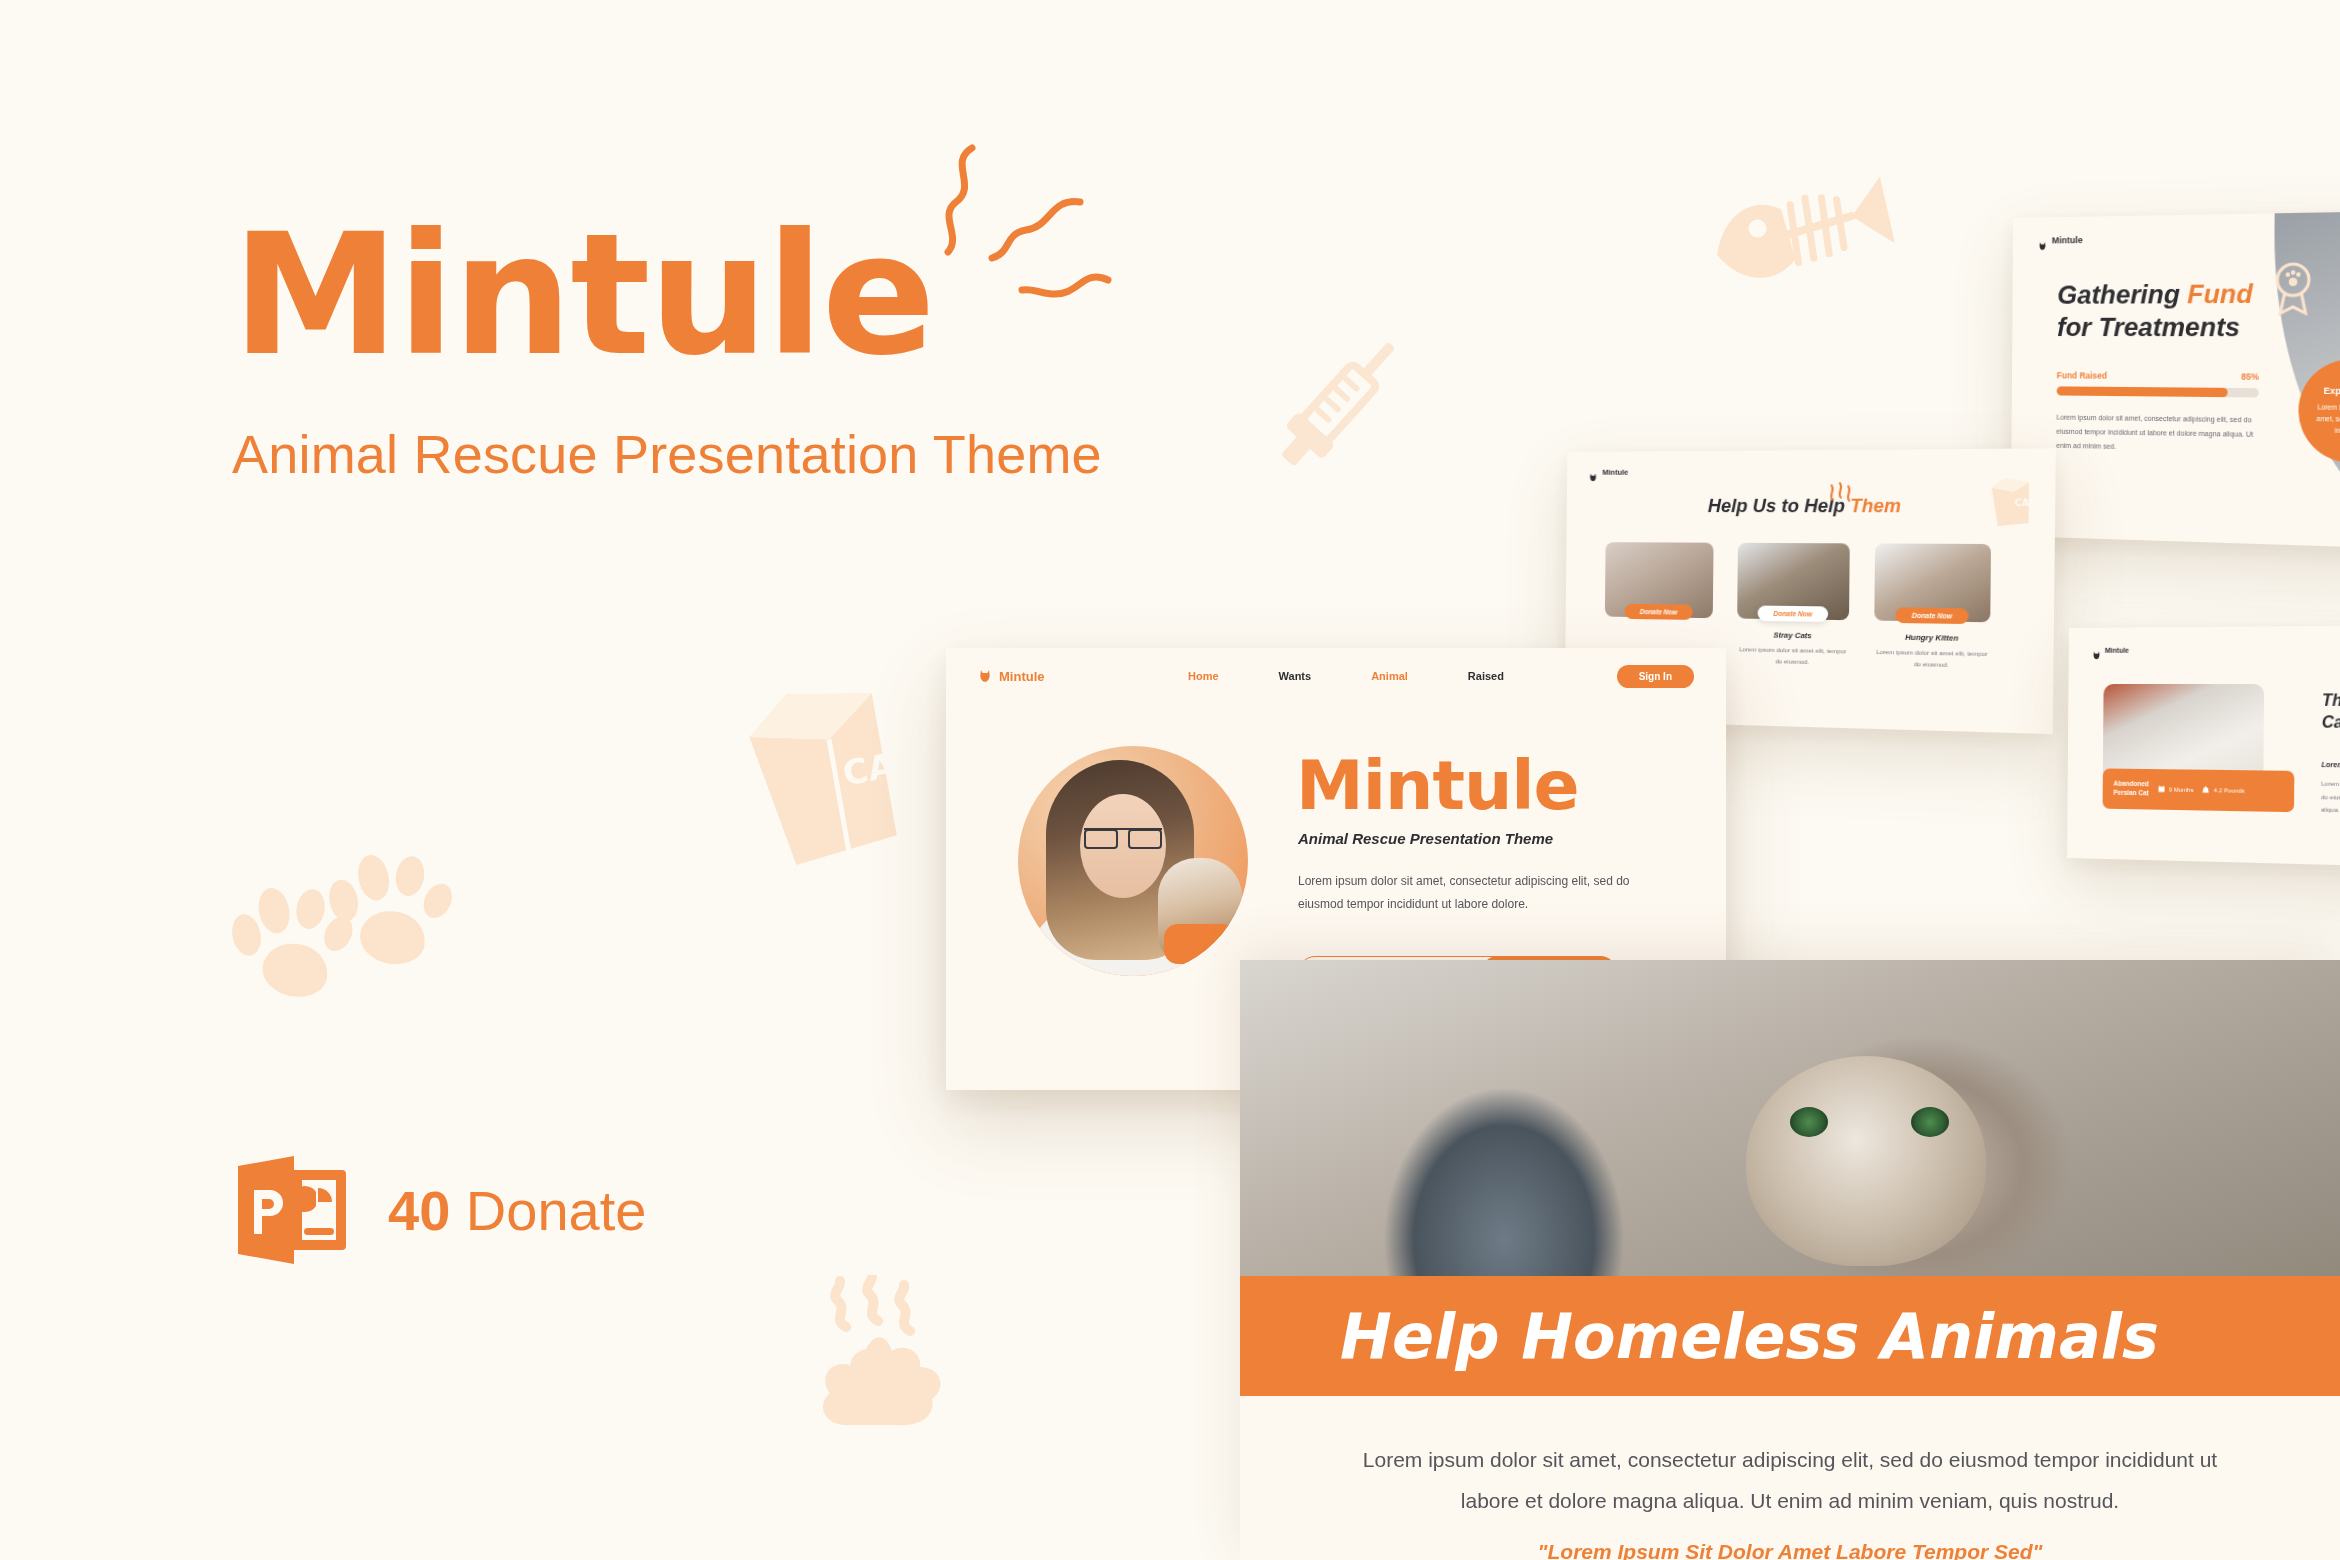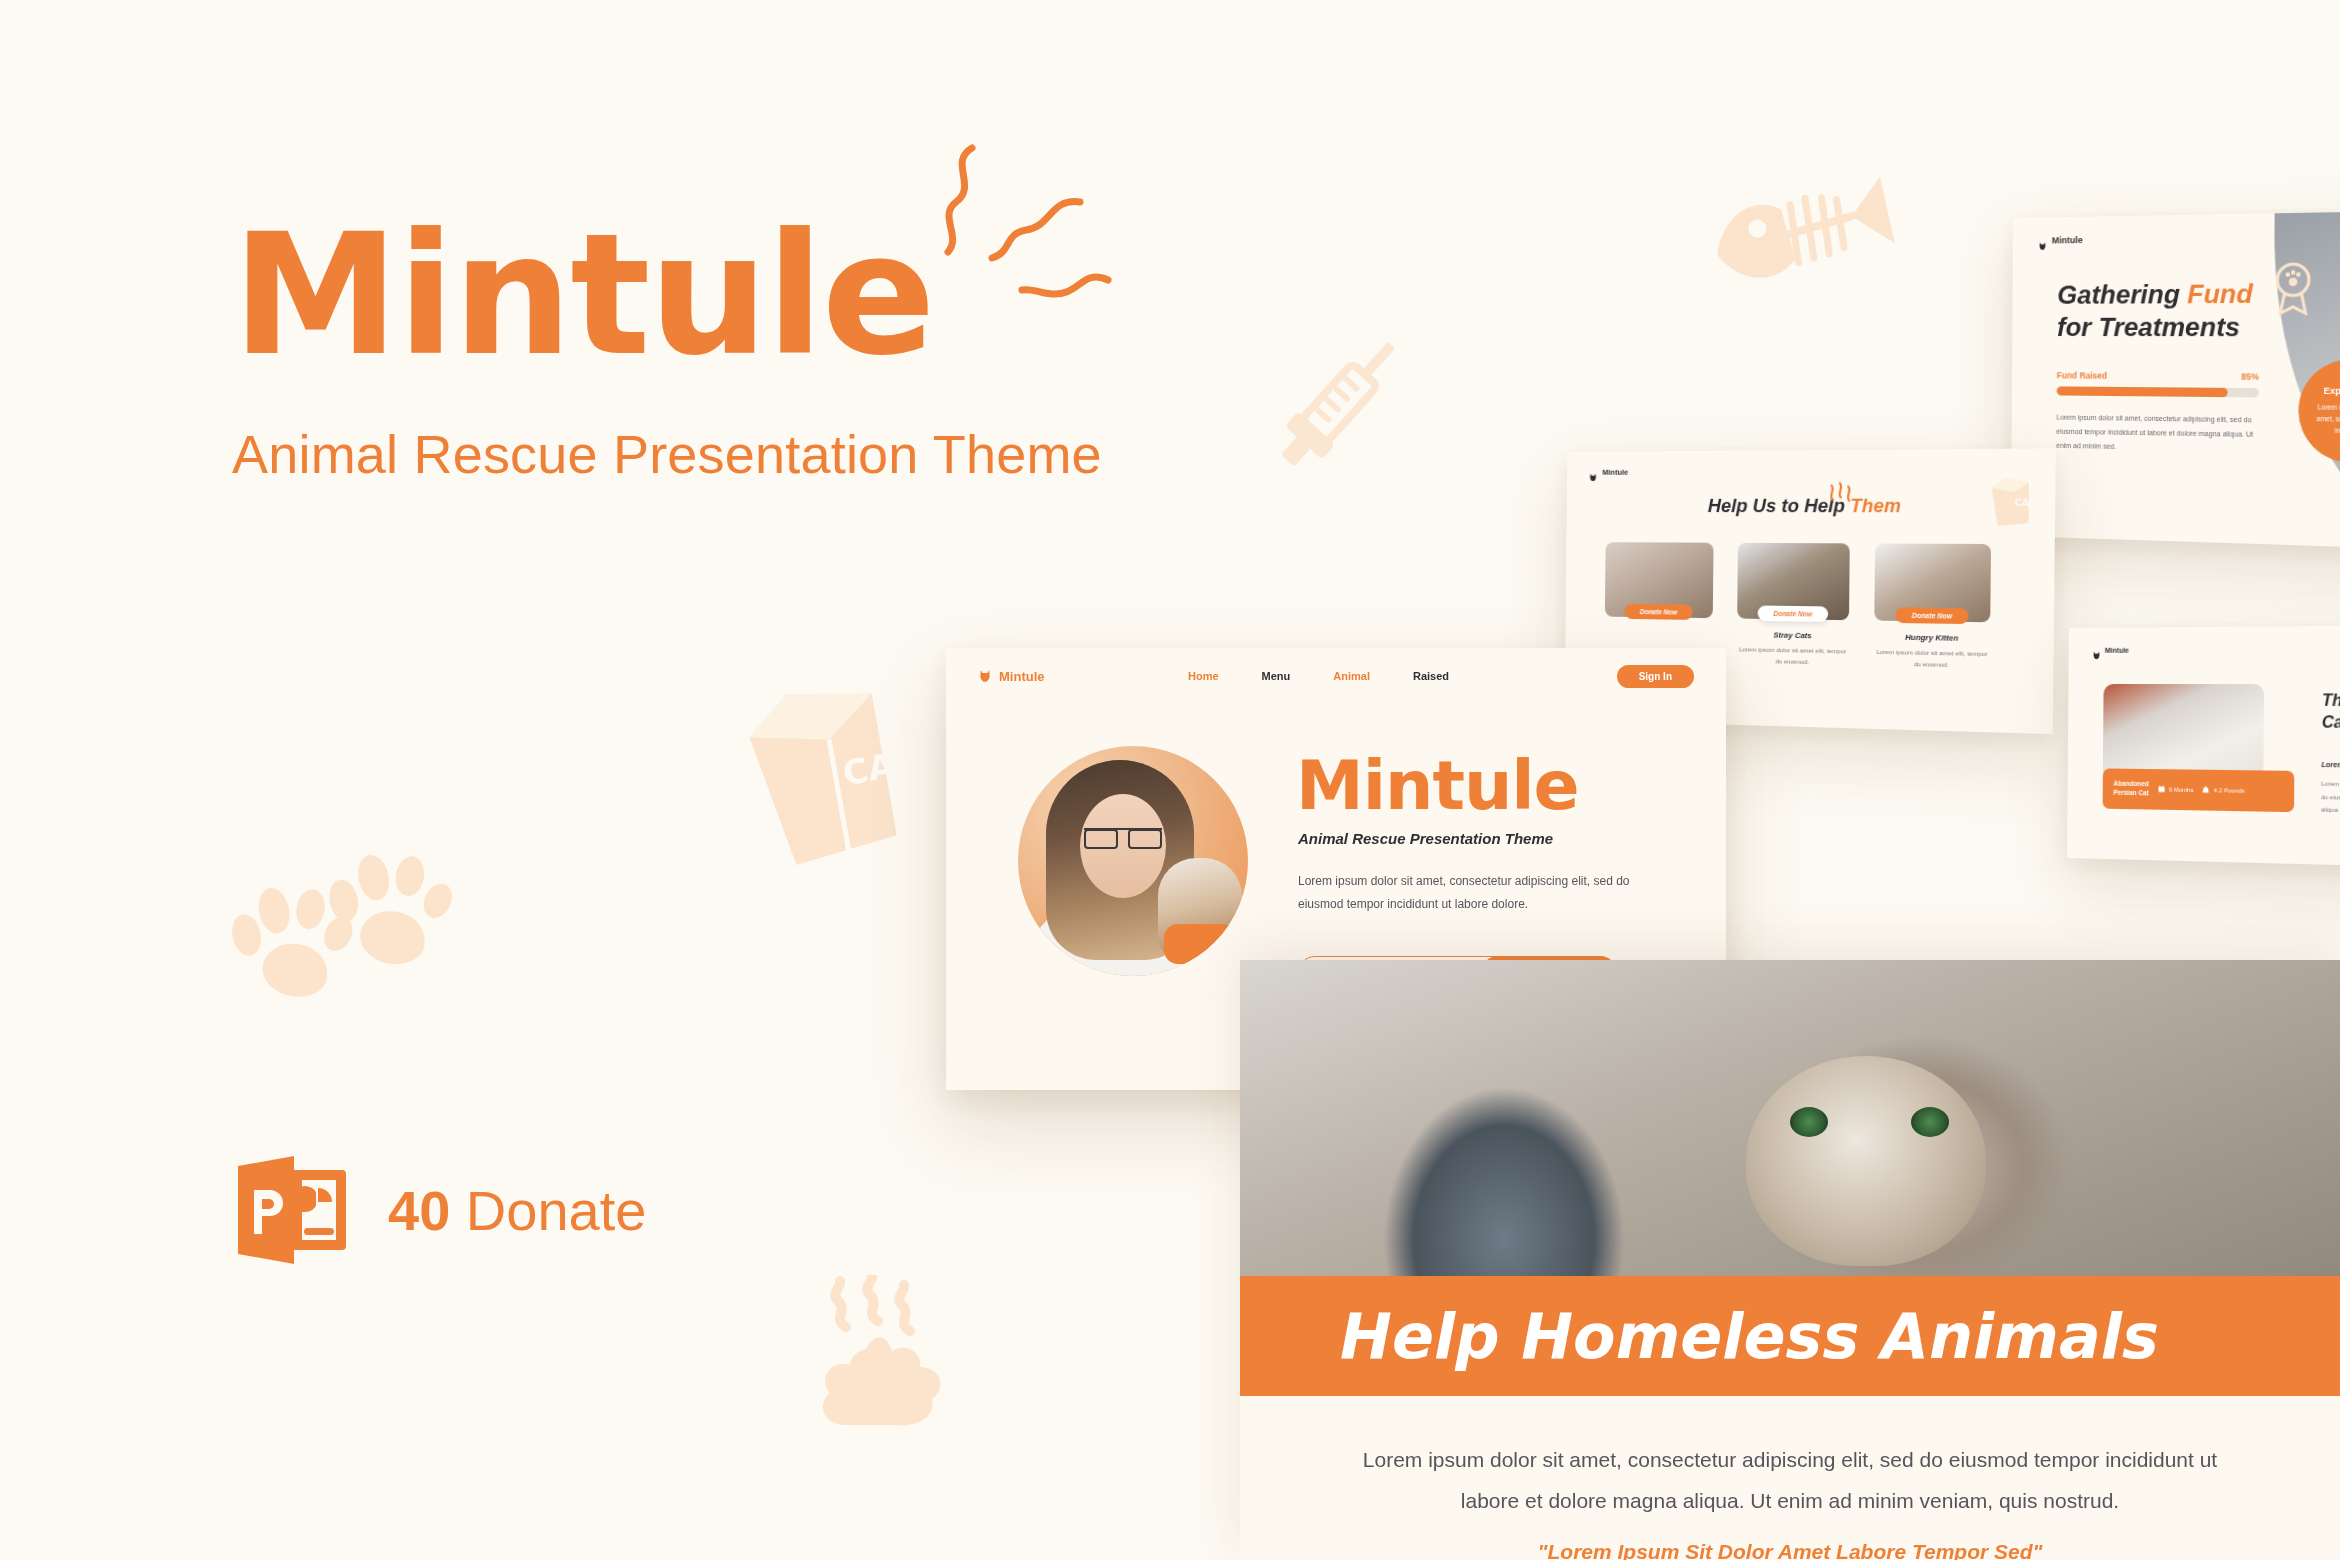--- a/index.html
+++ b/index.html
@@ -148,7 +148,7 @@
   #slide-main .nav { position:absolute; left:0; right:0; top:0; height:56px; display:flex; align-items:center; }
   #slide-main .nav .brand { position:absolute; left:32px; display:flex; align-items:center; gap:7px; }
   #slide-main .nav .brand .btxt { font-size:13px; font-weight:700; color:#EE8037; }
-  #slide-main .nav .links { position:absolute; left:242px; display:flex; gap:43px; font-size:11px; font-weight:700; }
+  #slide-main .nav .links { position:absolute; left:242px; display:flex; gap:60px; font-size:11px; font-weight:700; }
   #slide-main .nav .links .lnk { color:#2F2F33; }
   #slide-main .nav .links .lnk.active { color:#EE8037; }
   #slide-main .nav .signin {

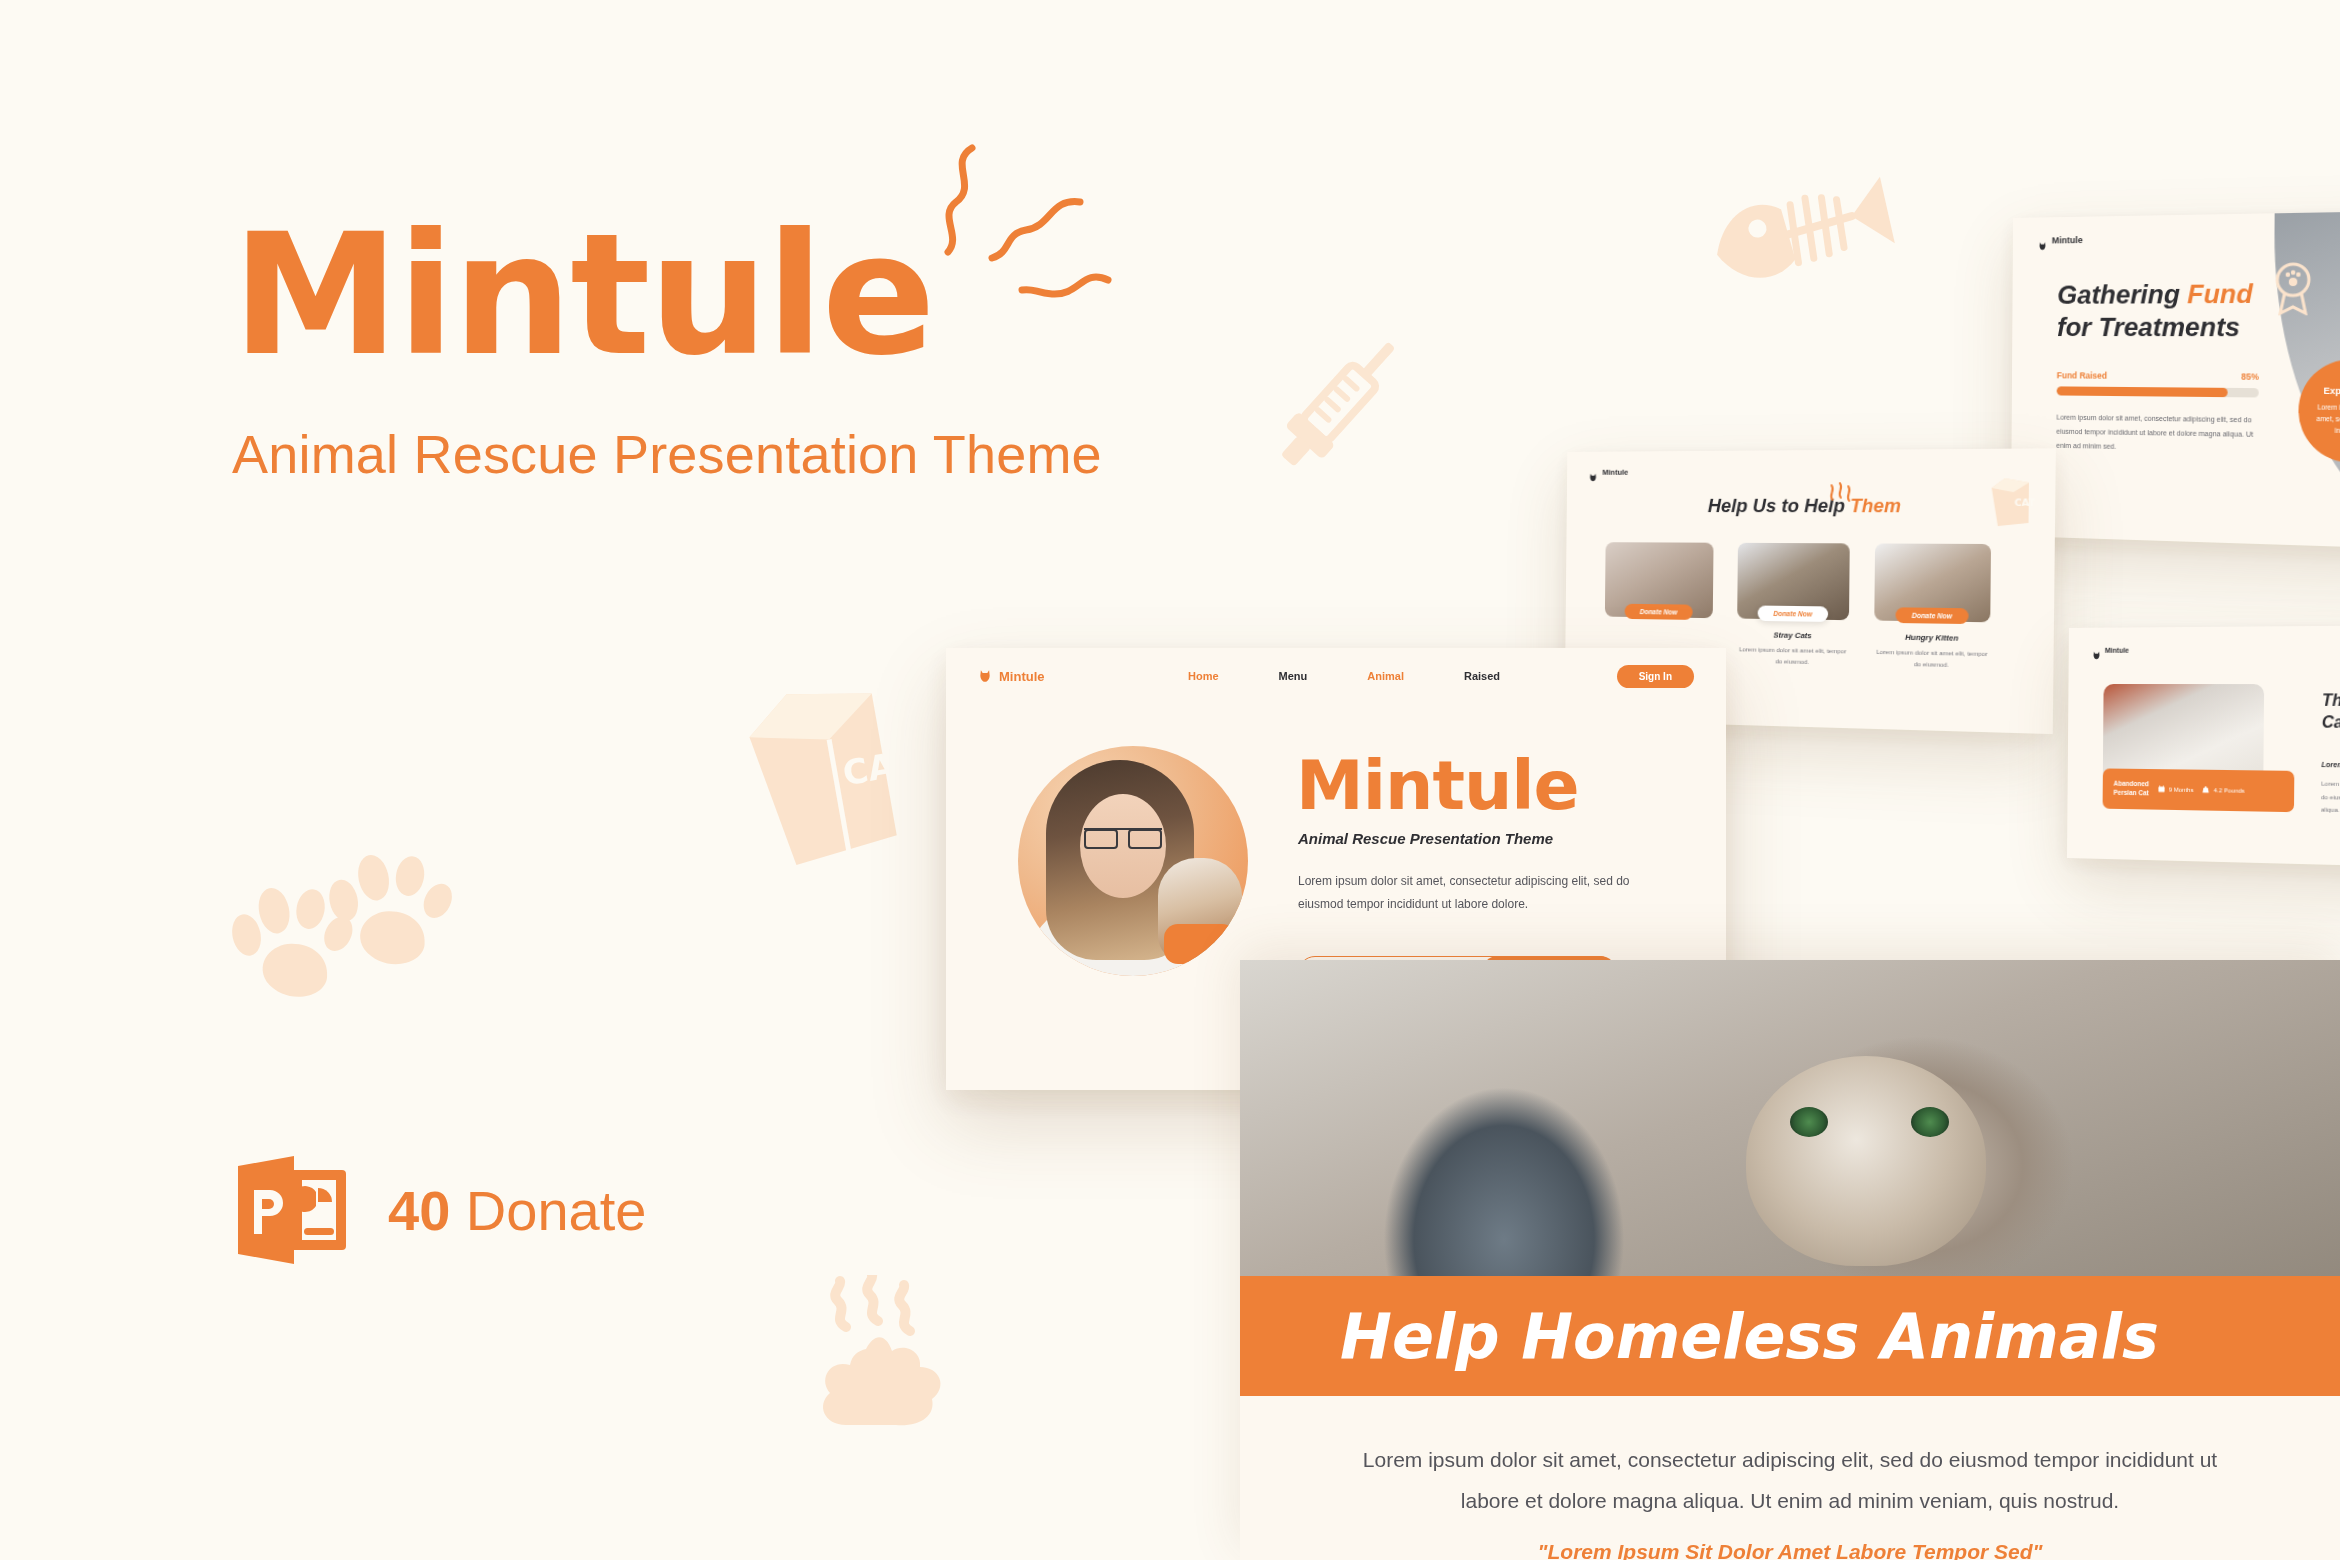--- a/index.html
+++ b/index.html
@@ -498,7 +498,7 @@
       </div>
       <div class="links">
         <span class="lnk active">Home</span>
-        <span class="lnk">Menu</span>
+        <span class="lnk">Wants</span>
         <span class="lnk active">Animal</span>
         <span class="lnk">Raised</span>
       </div>

